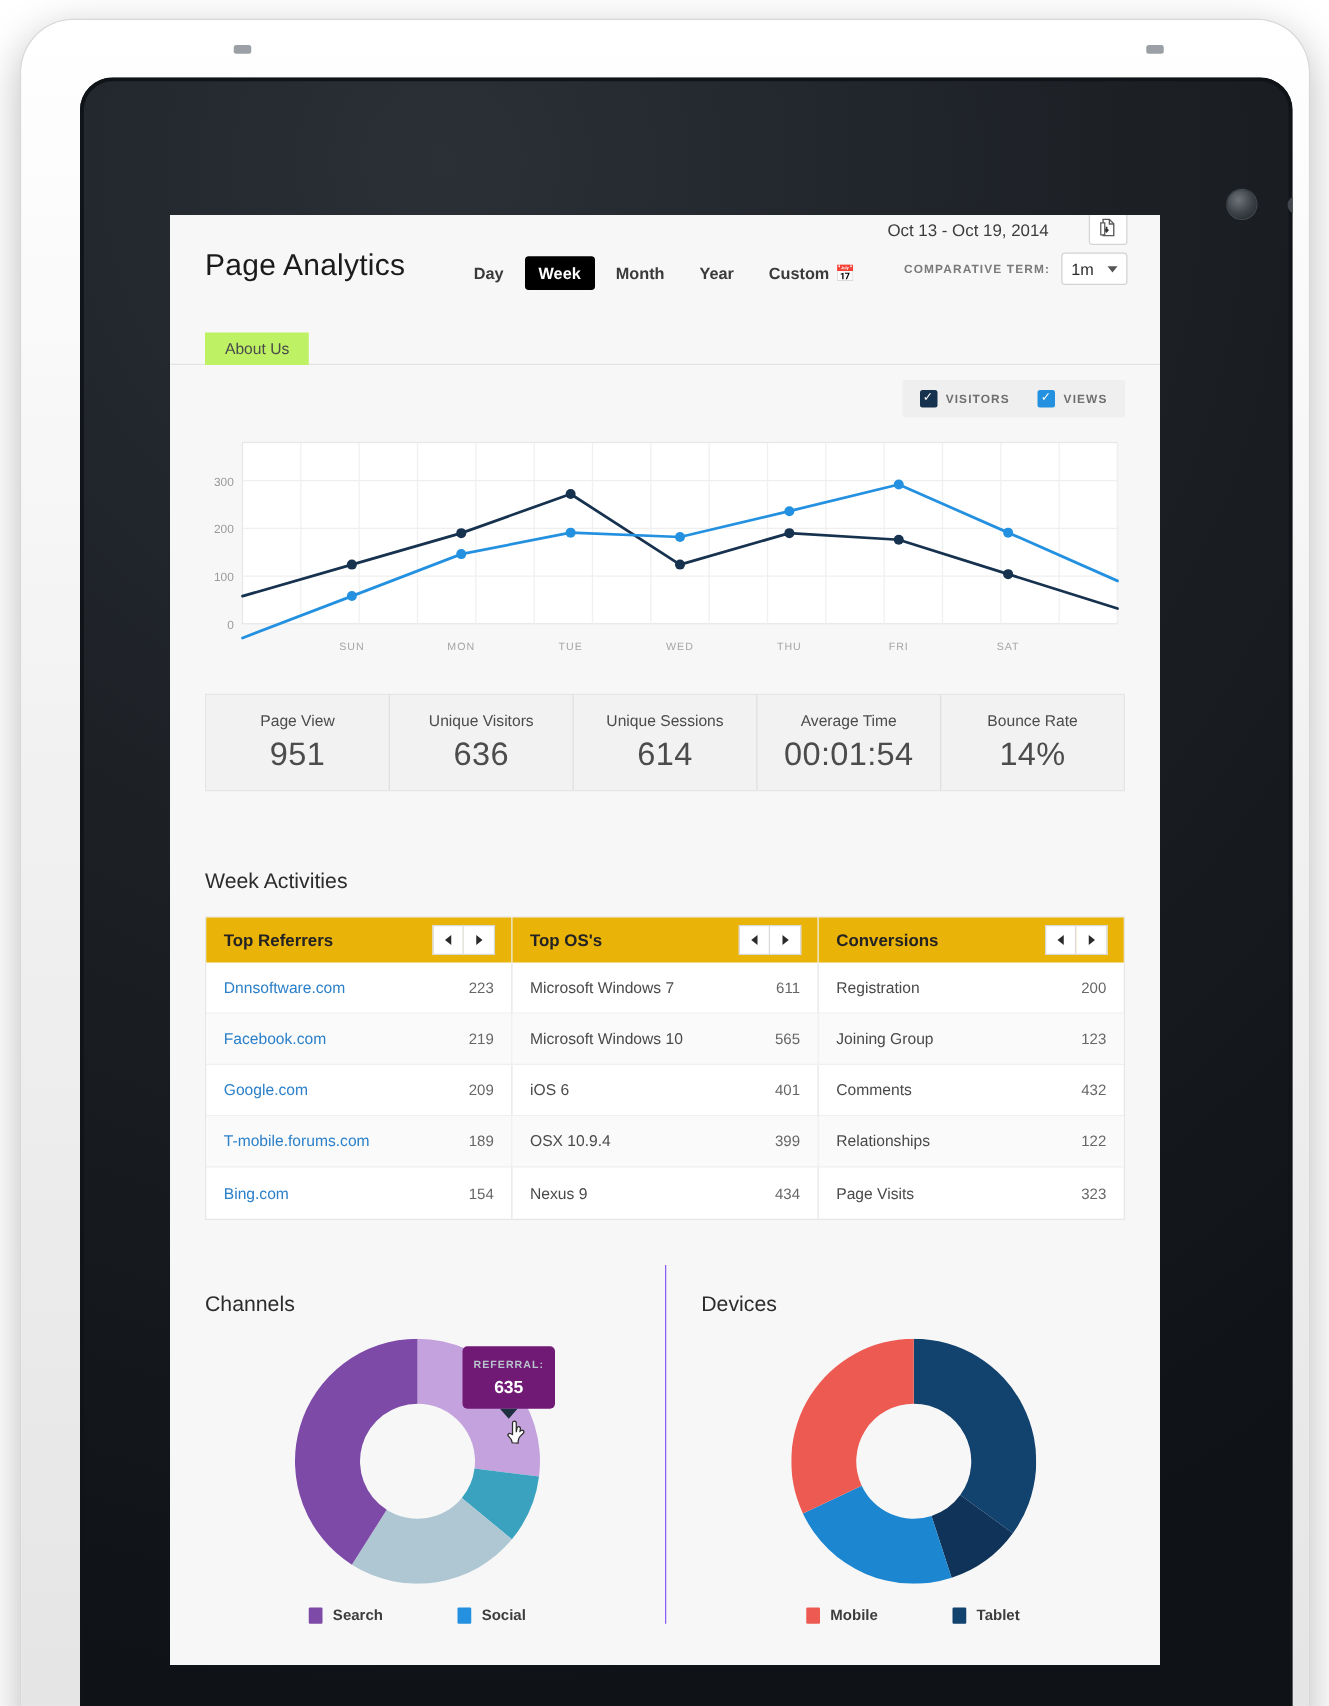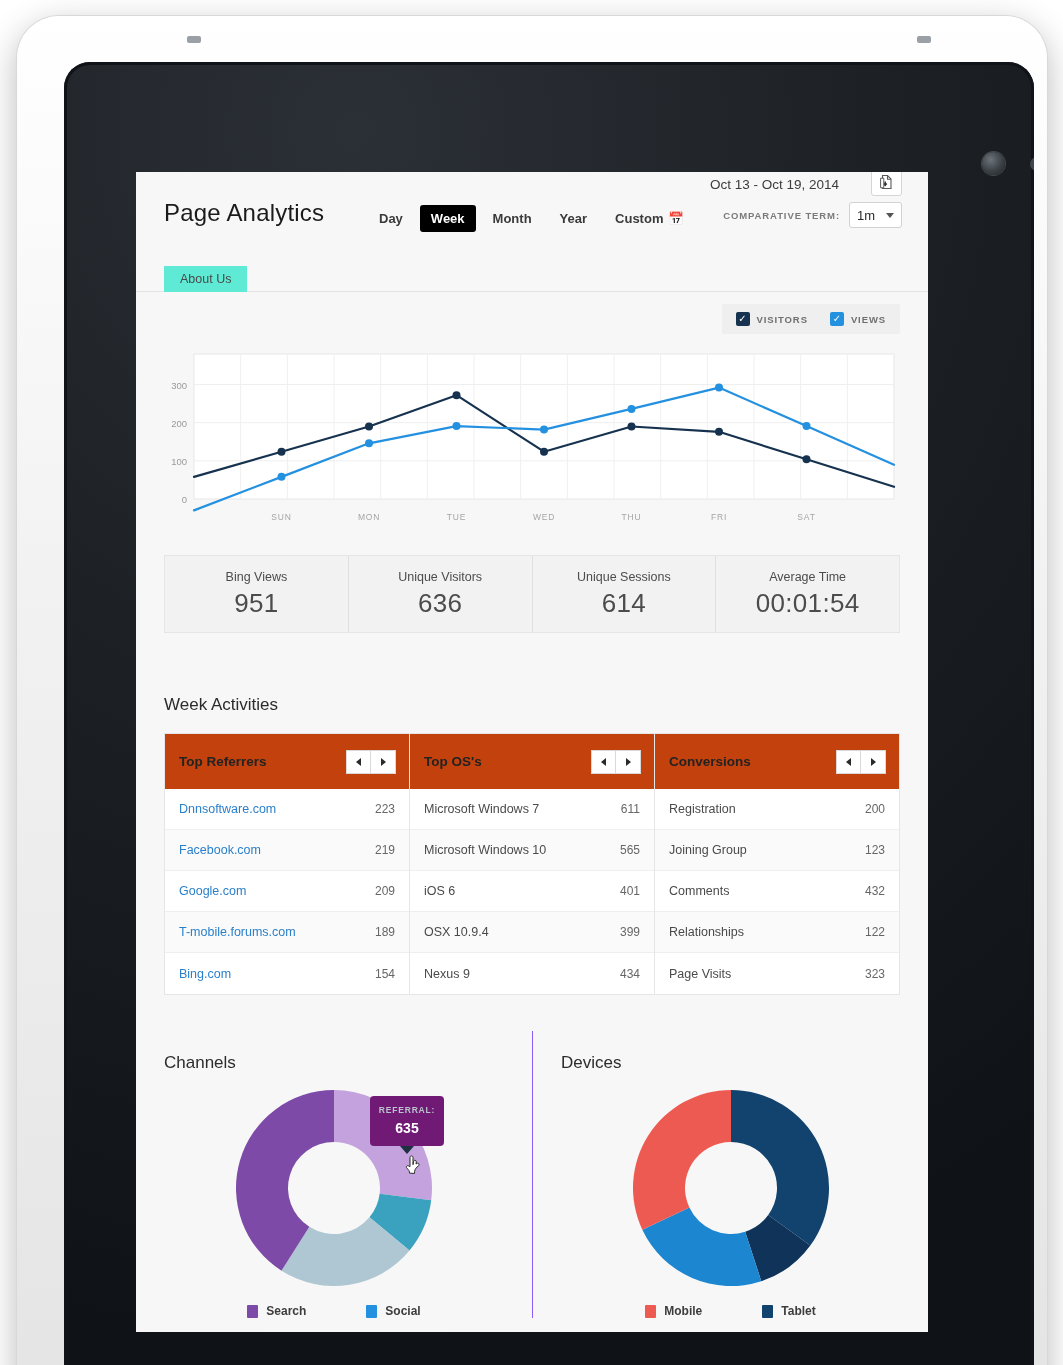--- a/index.html
+++ b/index.html
@@ -115,7 +115,7 @@
   }
   #tab-about-us {
     position: absolute; left: 28px; top: 0;
-    background: #5eead4; padding: 6px 16px;
+    background: #bef264; padding: 6px 16px;
     font-size: 12.5px; color: #4a4a4a; cursor: pointer;
   }
 

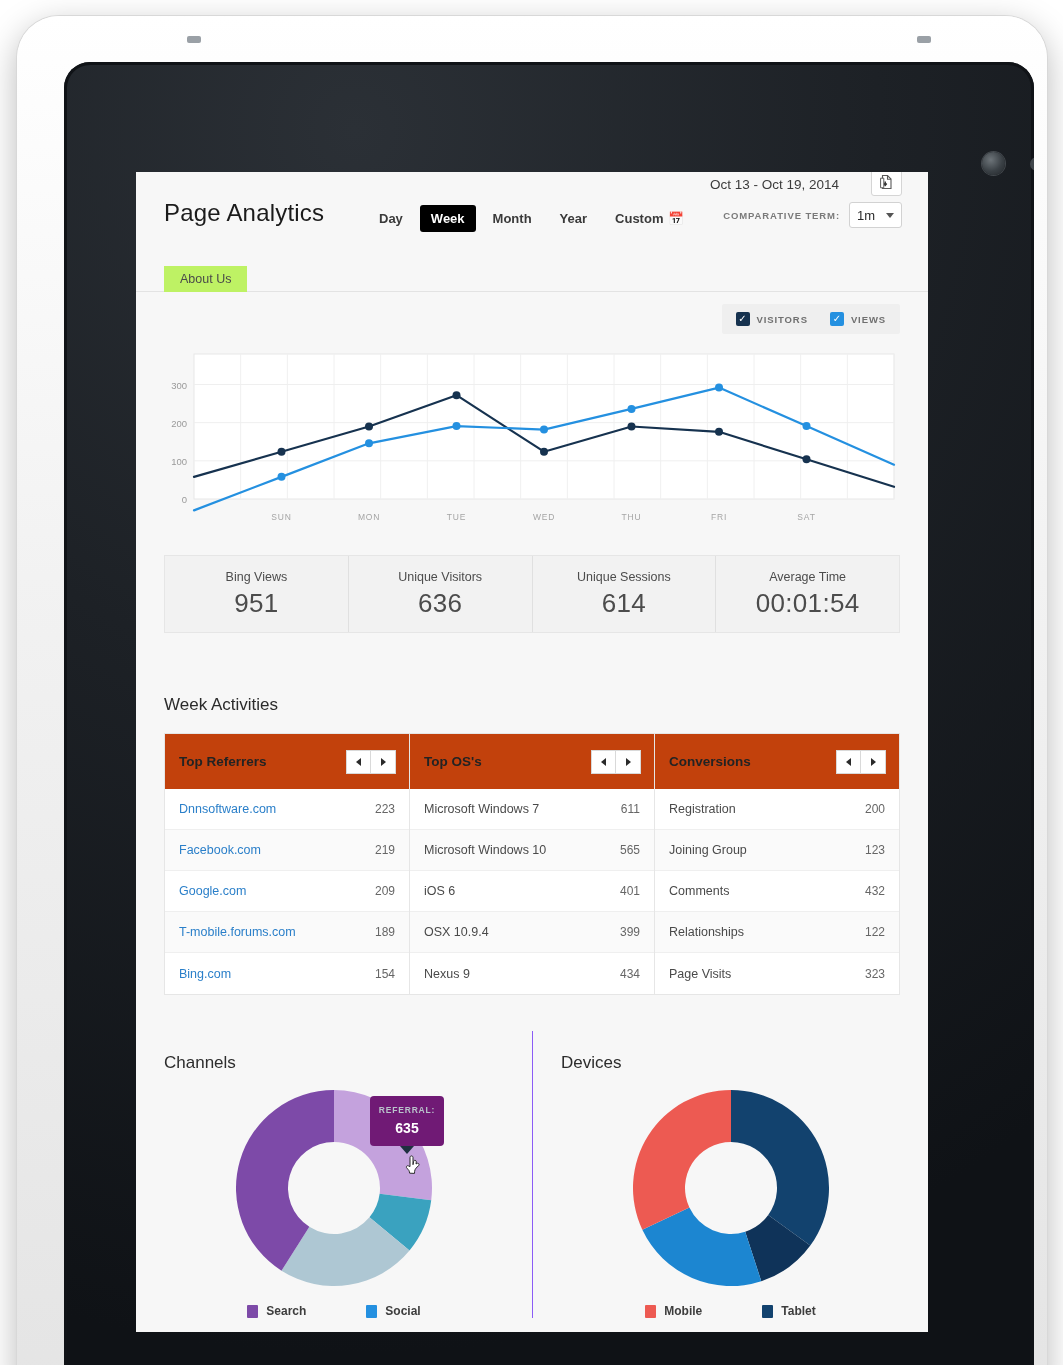--- a/index.html
+++ b/index.html
@@ -362,7 +362,7 @@
 
   <div id="stat-strip">
         <div class="stat-cell">
-          <div class="stat-label">Bing Views</div>
+          <div class="stat-label">Page View</div>
           <div class="stat-value">951</div>
         </div>
         <div class="stat-cell">

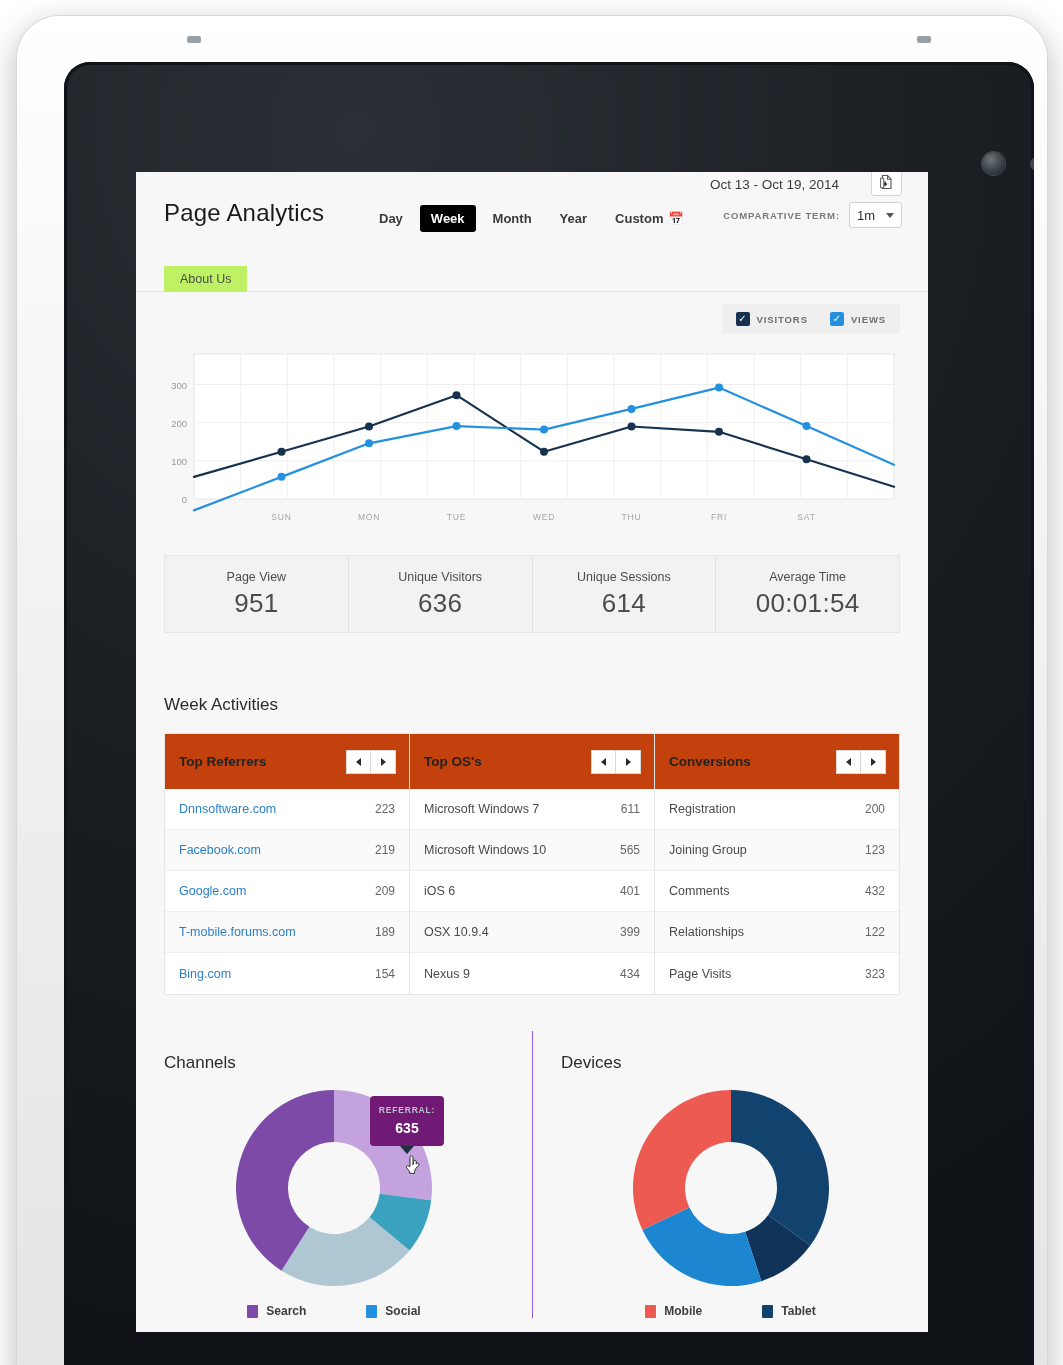--- a/index.html
+++ b/index.html
@@ -377,6 +377,10 @@
           <div class="stat-label">Average Time</div>
           <div class="stat-value">00:01:54</div>
         </div>
+        <div class="stat-cell">
+          <div class="stat-label">Bounce Rate</div>
+          <div class="stat-value">14%</div>
+        </div>
       </div>
 
   <div id="activities-title">Week Activities</div>

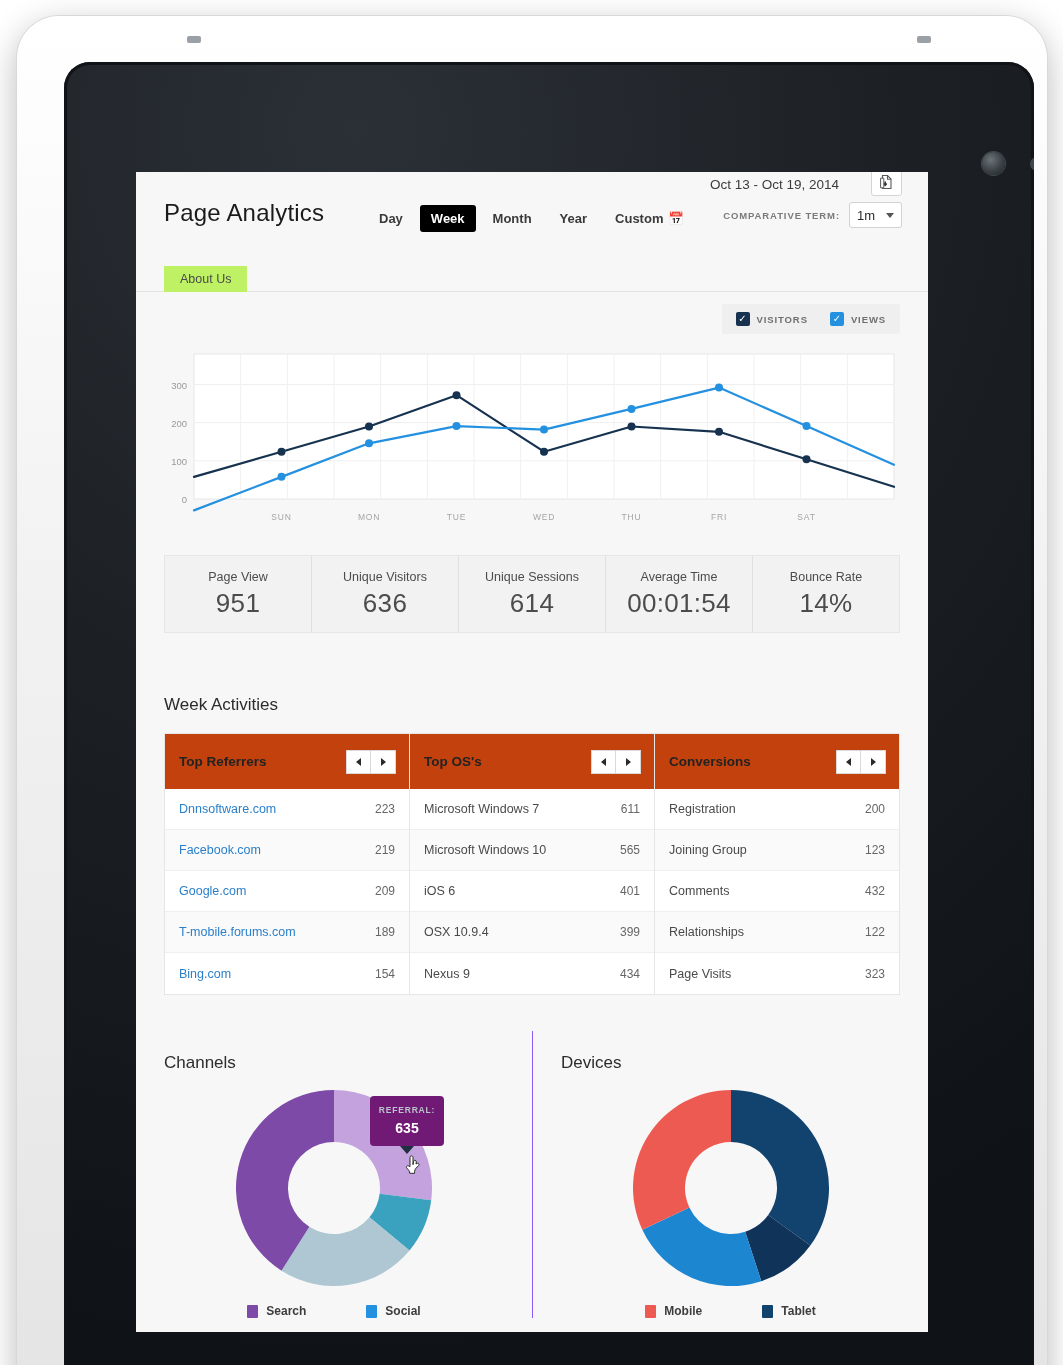--- a/index.html
+++ b/index.html
@@ -169,7 +169,7 @@
   .act-col { flex: 1; border-right: 1px solid #e6e6e6; }
   .act-col:last-child { border-right: none; }
   .act-head {
-    background: #c2410c; height: 55px;
+    background: #eab308; height: 36px;
     display: flex; align-items: center; justify-content: space-between;
     padding: 0 13px 0 14px;
   }

